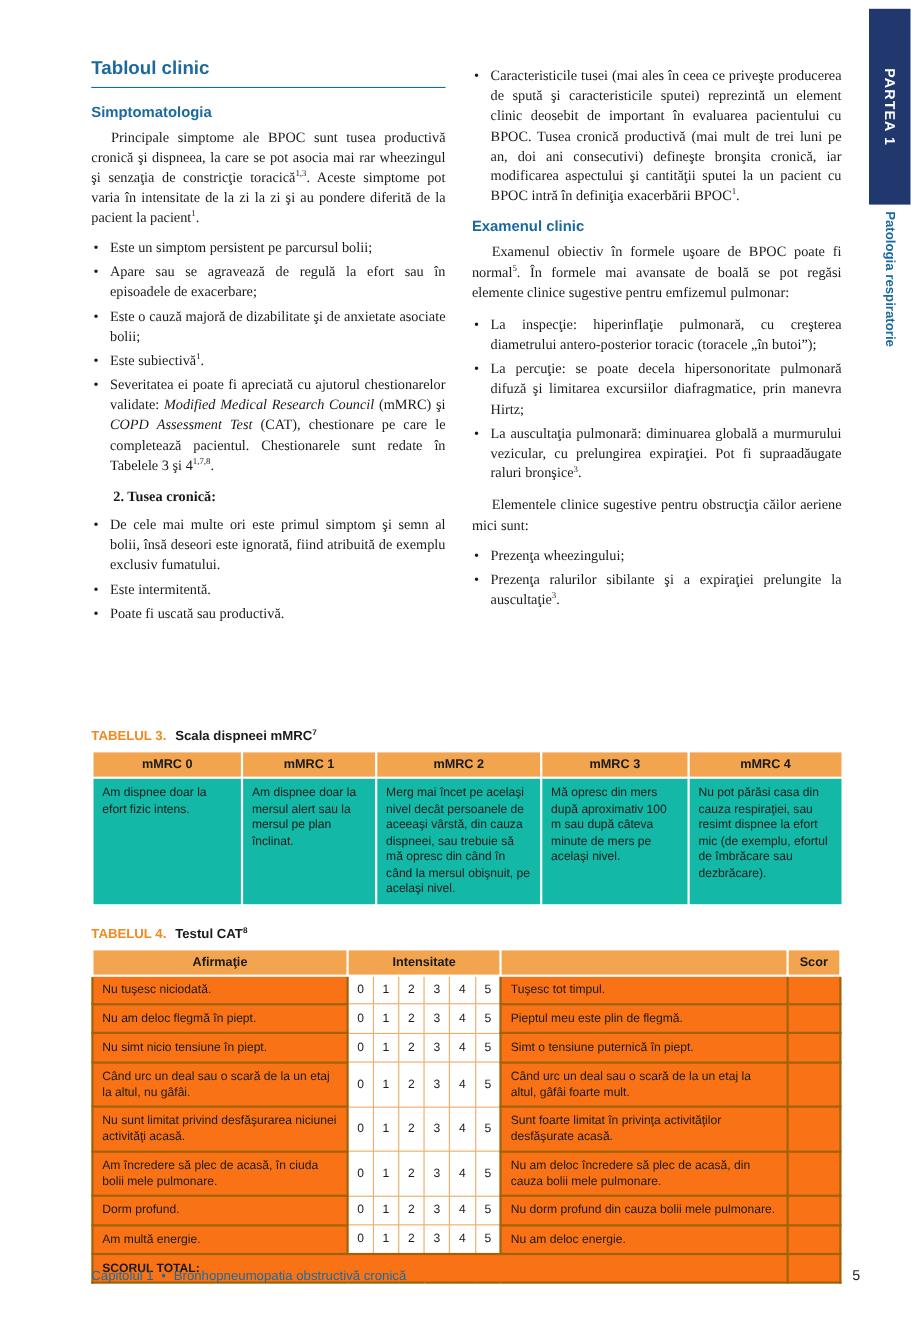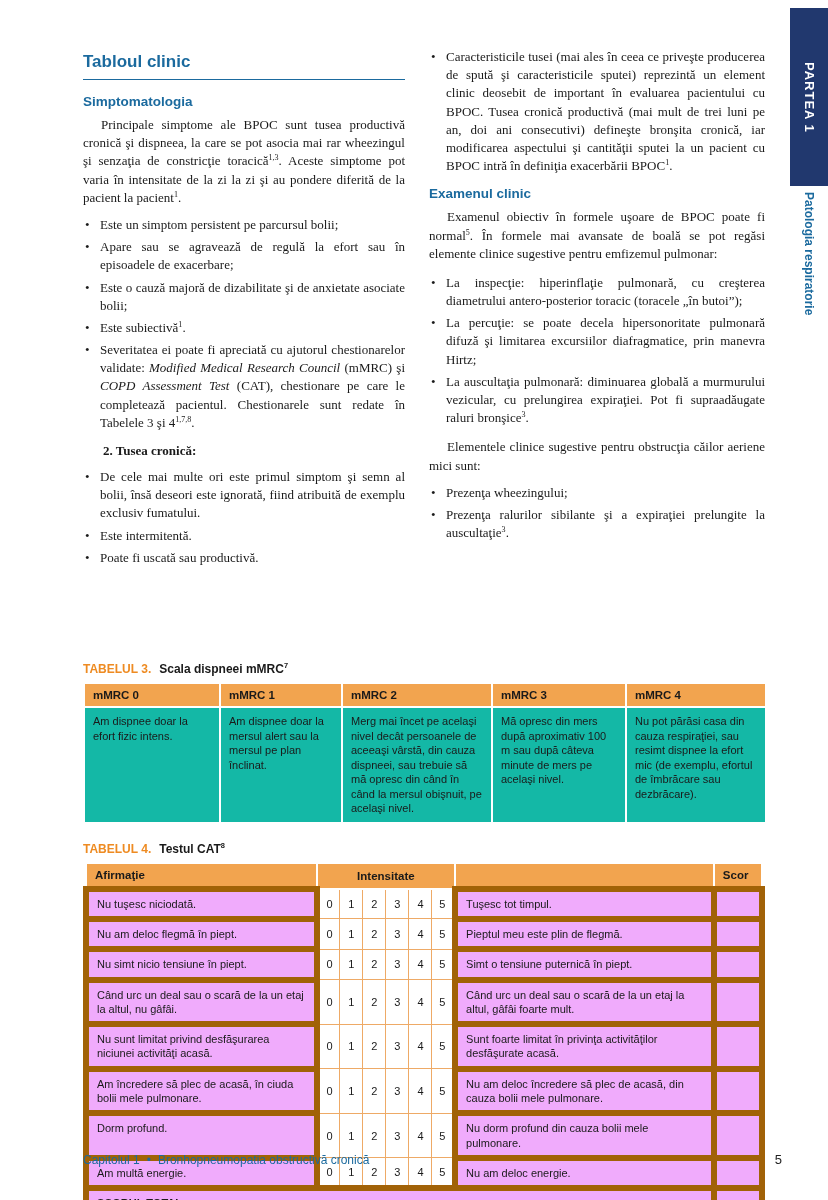--- a/index.html
+++ b/index.html
@@ -134,7 +134,7 @@
       </div>
 
       <div class="col-right">
-        <ul class="bullets" style="margin-top:2px;font-family:Liberation Serif, serif;">
+        <ul class="bullets" style="margin-top:14px;font-family:Liberation Serif, serif;">
           <li><span>Caracteristicile tusei (mai ales în ceea ce priveşte producerea de spută şi caracteristicile sputei) reprezintă un element clinic deosebit de important în evaluarea pacientului cu BPOC. Tusea cronică productivă (mai mult de trei luni pe an, doi ani consecutivi) defineşte bronşita cronică, iar modificarea aspectului şi cantităţii sputei la un pacient cu BPOC intră în definiţia exacerbării BPOC</span><sup>1</sup><span>.</span></li>
         </ul>
 

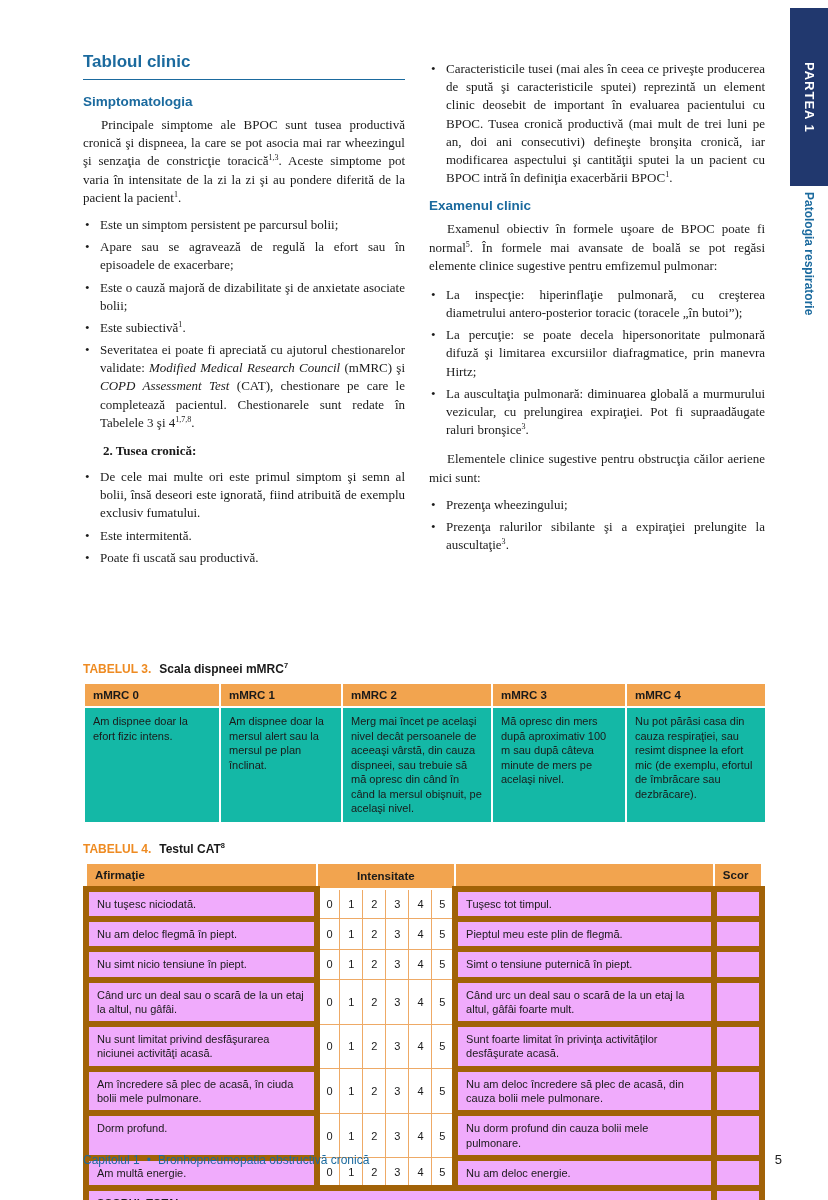--- a/index.html
+++ b/index.html
@@ -51,7 +51,7 @@
   table { border-collapse: collapse; width: 682px; font-family: "Liberation Sans", sans-serif; table-layout: fixed; }
   .t3 th, .t4 th {
     background: #f2a44f; font-size: 11.5px; font-weight: bold;
-    text-align: left; padding: 5px 8px; border: 2px solid #fff; color: #1a1a1a;
+    text-align: center; padding: 5px 8px; border: 2px solid #fff; color: #1a1a1a;
   }
   .t3 td {
     background: #14b8a6; font-size: 11px; line-height: 1.32;

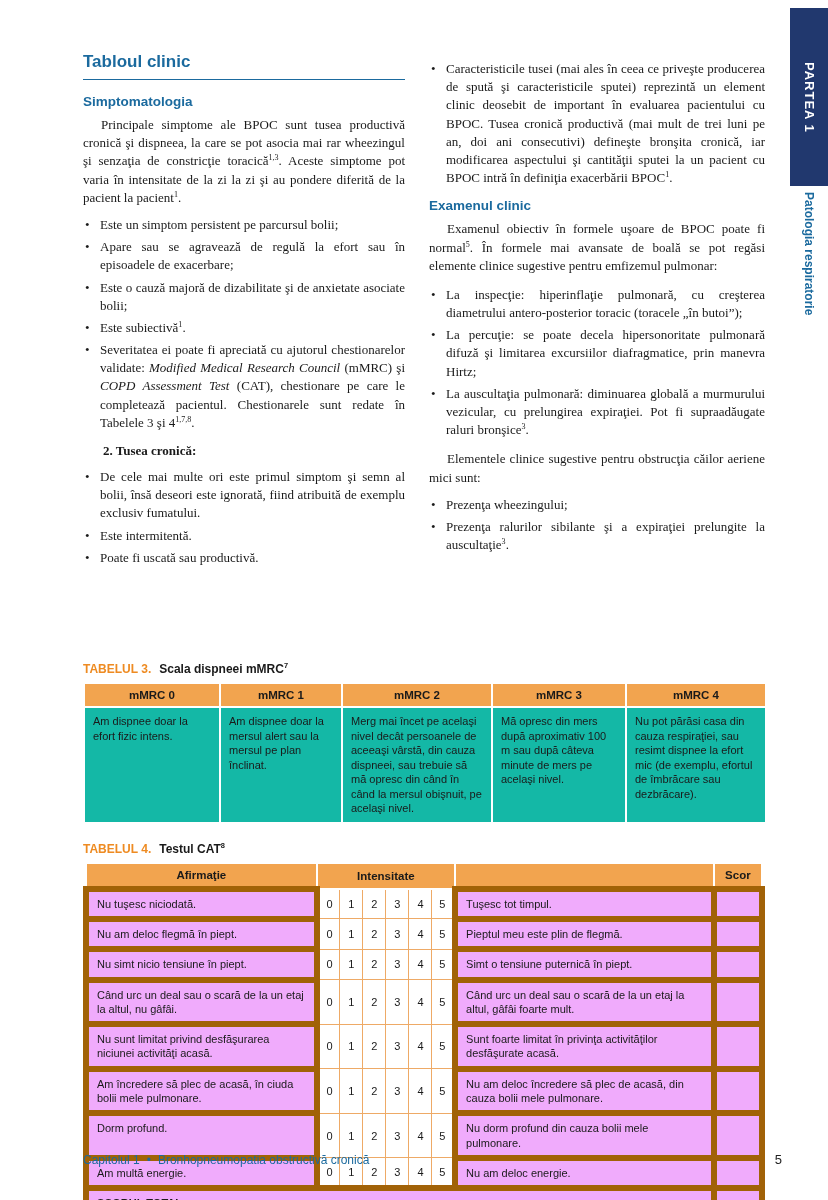--- a/index.html
+++ b/index.html
@@ -58,8 +58,8 @@
     vertical-align: top; padding: 6px 8px; border: 2px solid #fff;
   }
   .t4 td.stmt, .t4 td.score, .t4 td.total {
-    background: #f0abfc; font-size: 11px; line-height: 1.3;
-    vertical-align: top; padding: 5px 8px; border: 6px solid #a16207;
+    background: #f97316; font-size: 11px; line-height: 1.3;
+    vertical-align: top; padding: 5px 8px; border: 2px solid #a16207;
   }
   .t4 td.num {
     background: #fff; border: 1px solid #eeaa66;

